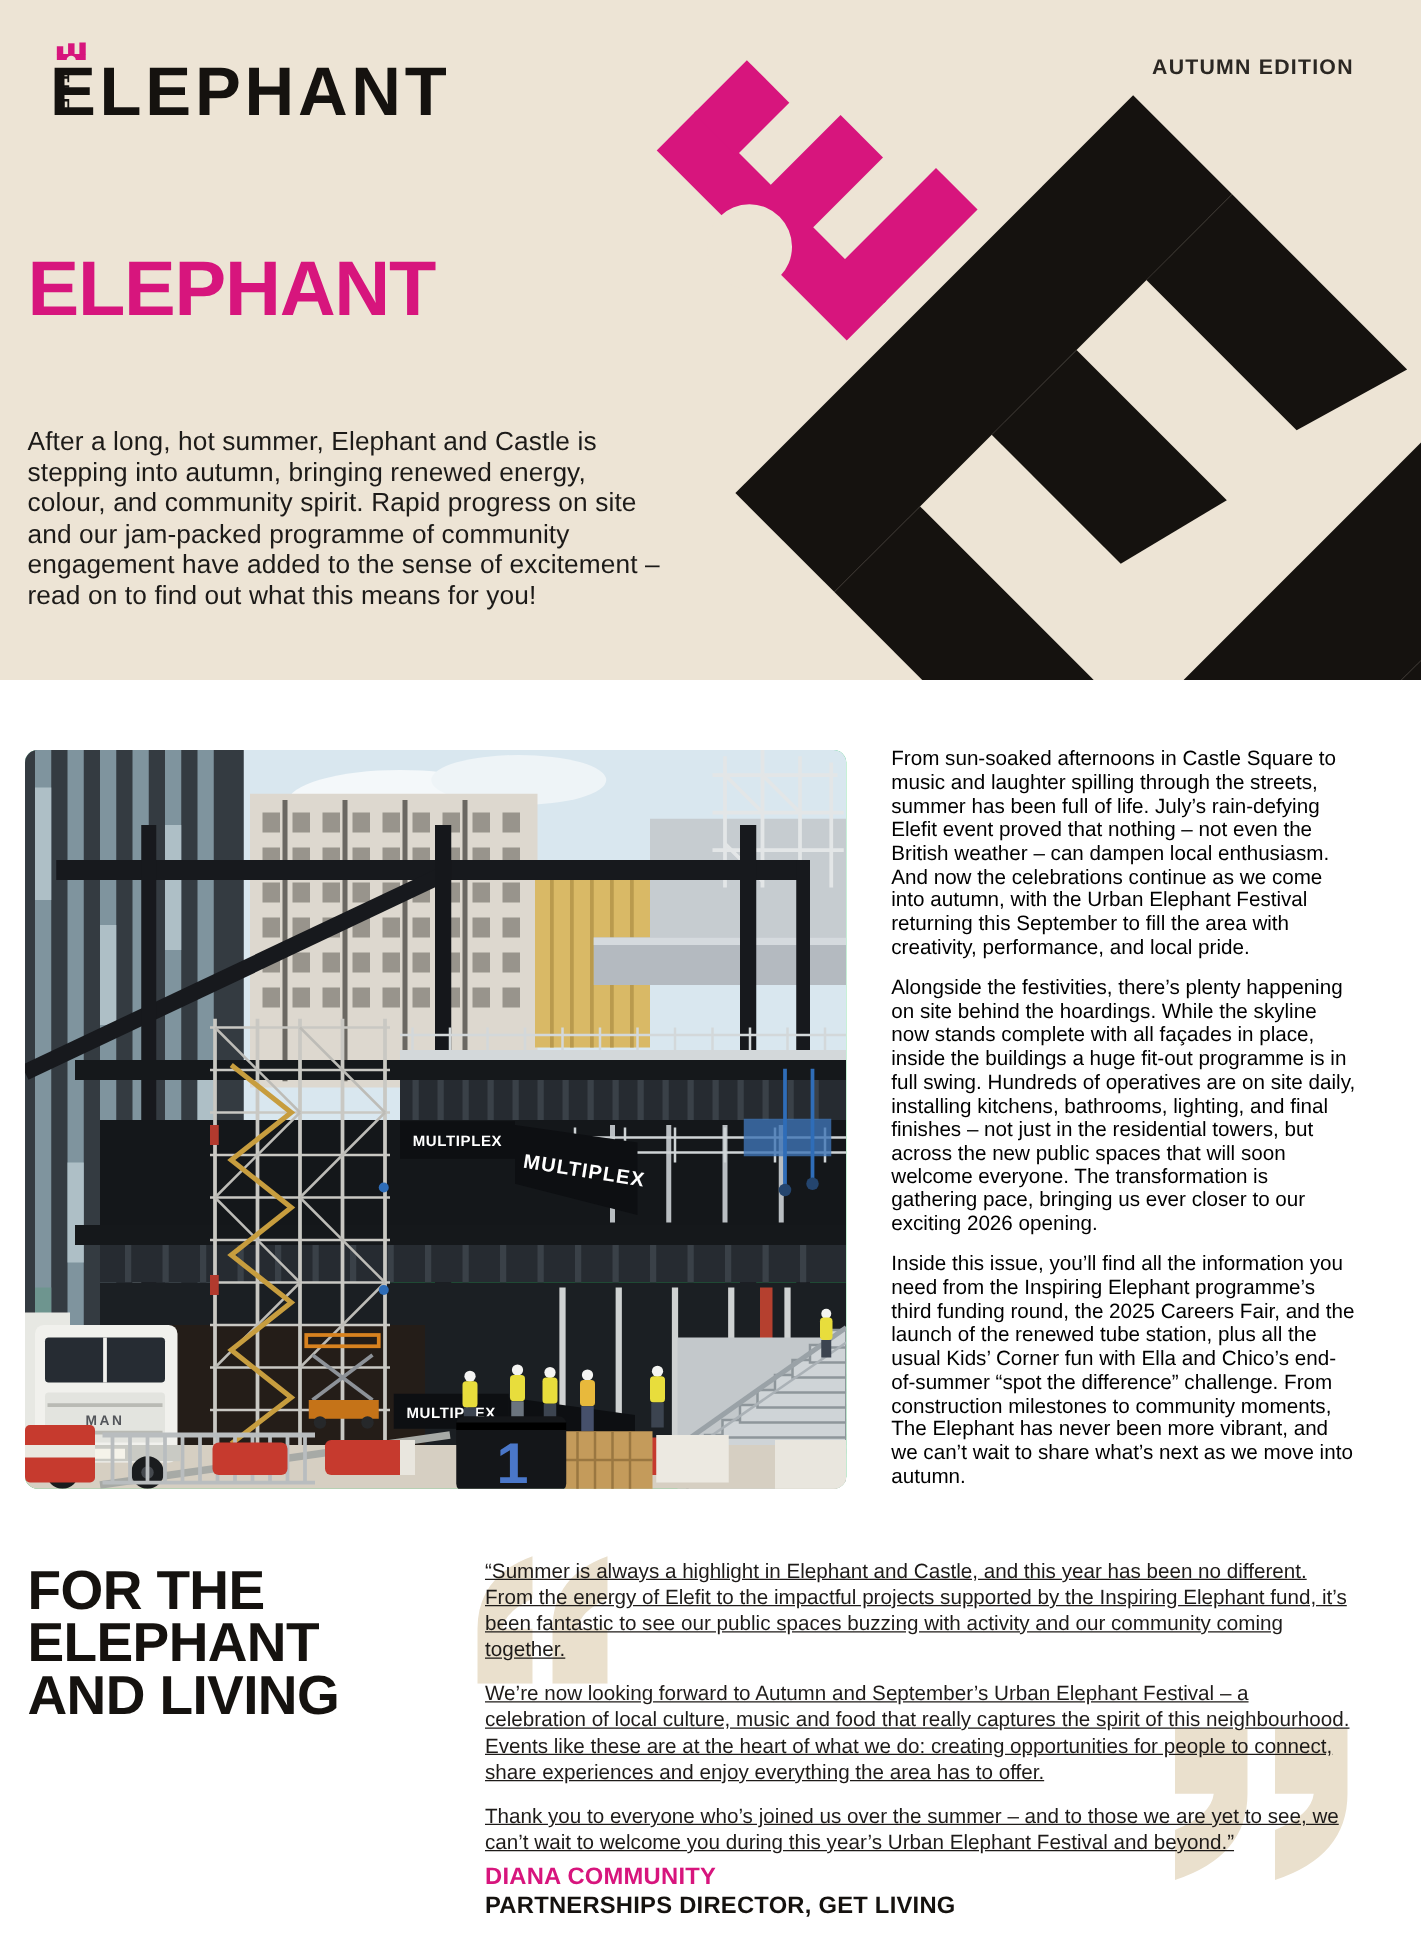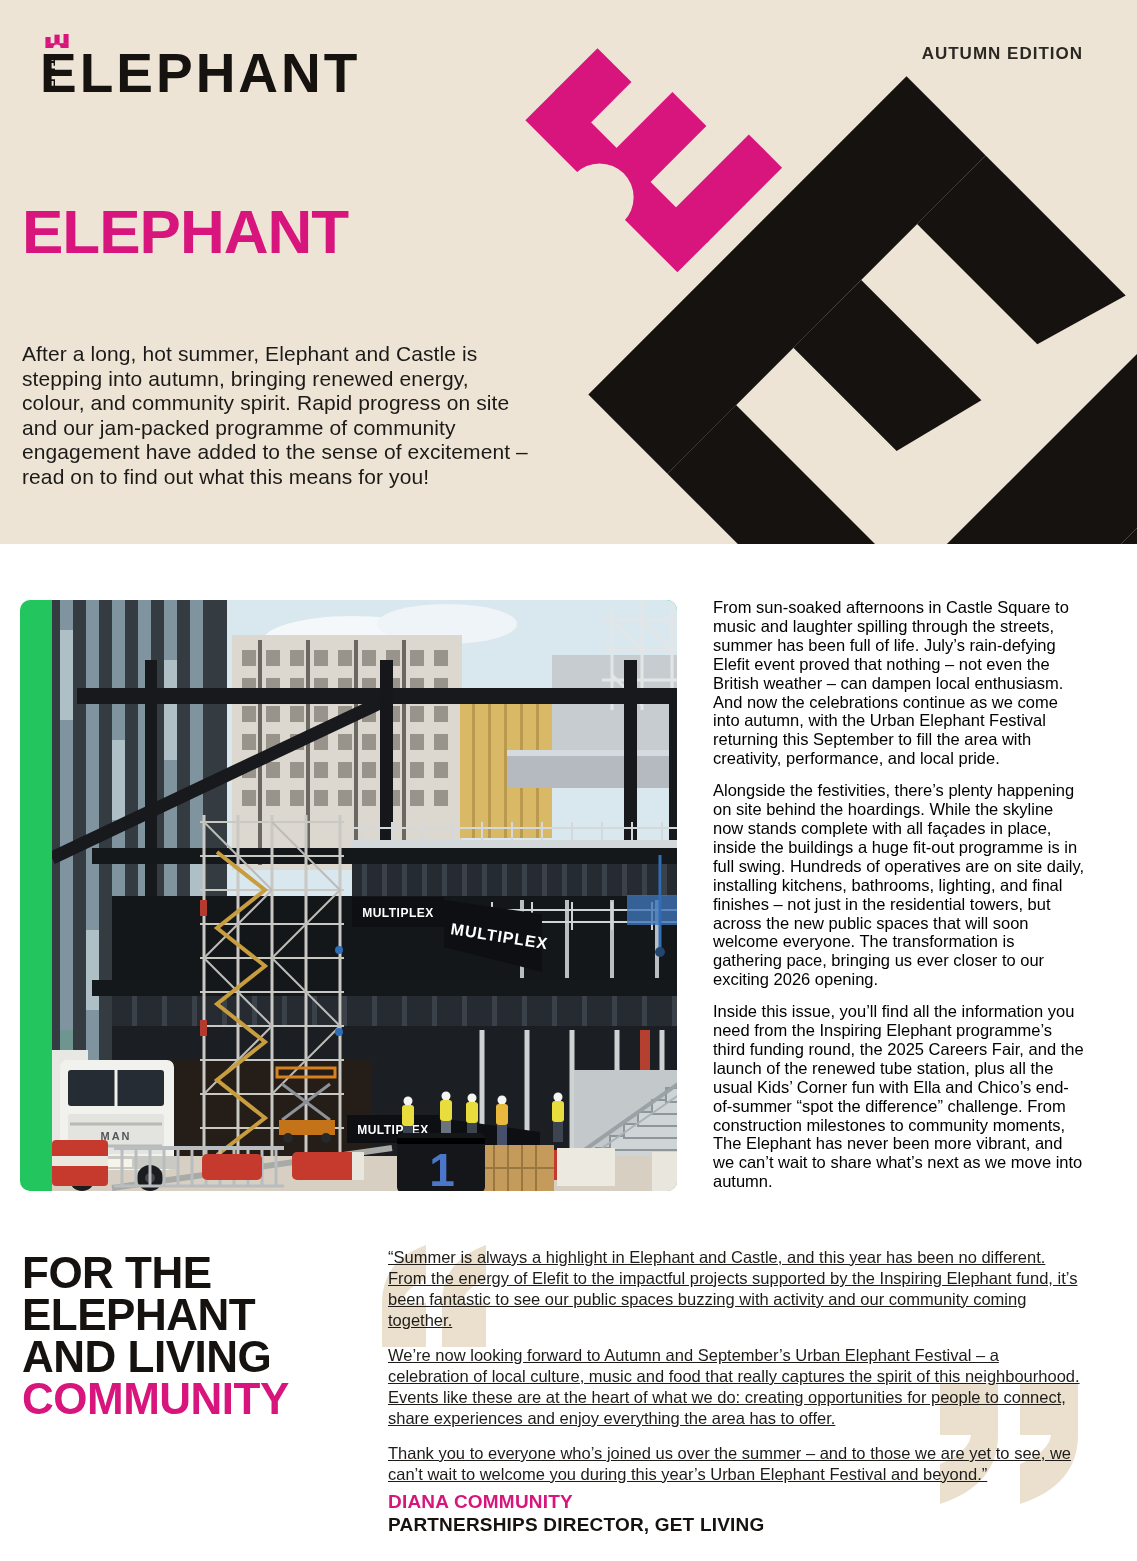--- a/index.html
+++ b/index.html
@@ -25,7 +25,7 @@
   .intro { position:absolute; left:22px; top:342px; width:510px; font-size:21px; line-height:24.6px; color:#1C1A18; letter-spacing:0.1px; }
 
   
-  .photo-frame { position:absolute; left:20px; top:600px; width:657px; height:591px; border-radius:10px; overflow:hidden; background:#22c55e;padding-left:32px; }
+  .photo-frame { position:absolute; left:20px; top:600px; width:657px; height:591px; border-radius:10px; overflow:hidden; background:#22c55e; }
   .photo-frame svg { display:block; }
 
   .article { position:absolute; left:713px; top:598px; width:374px; font-size:16.5px; line-height:18.9px; color:#000000; }

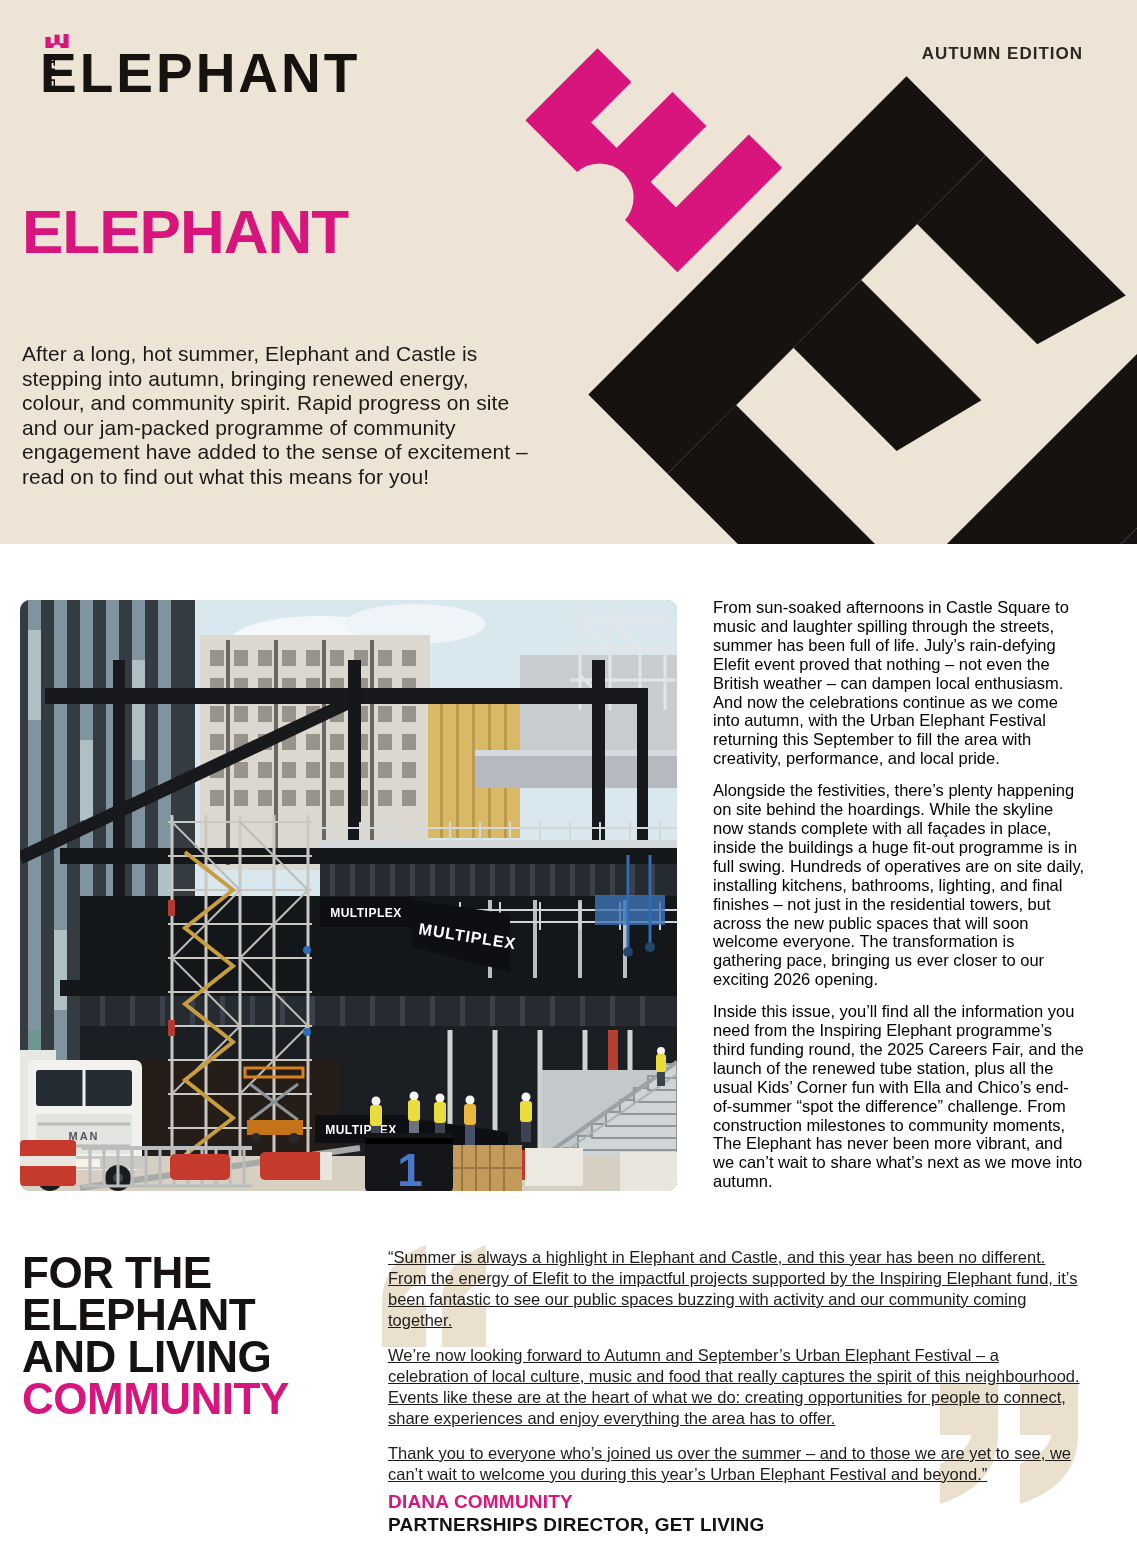--- a/index.html
+++ b/index.html
@@ -506,7 +506,6 @@
     <span>FOR THE</span>
     <span>ELEPHANT</span>
     <span>AND LIVING</span>
-    <span class="hl">COMMUNITY</span>
   </h2>
 
   <svg class="quote-mark quote-open" width="112" height="104" viewBox="0 0 112 104" aria-hidden="true">

